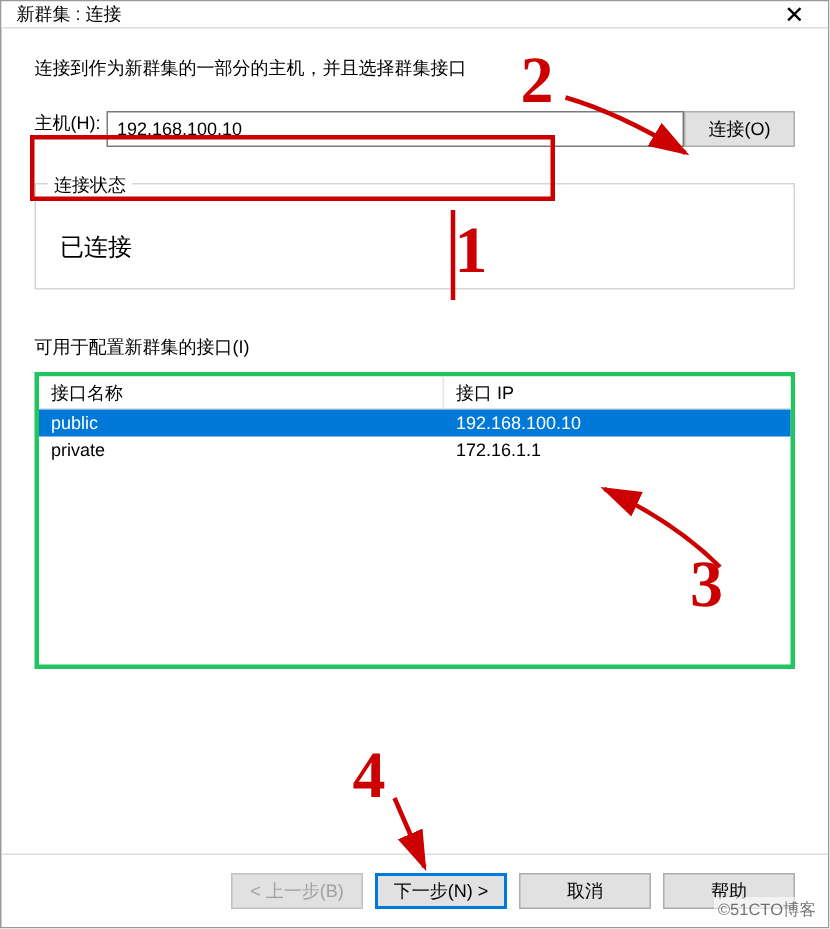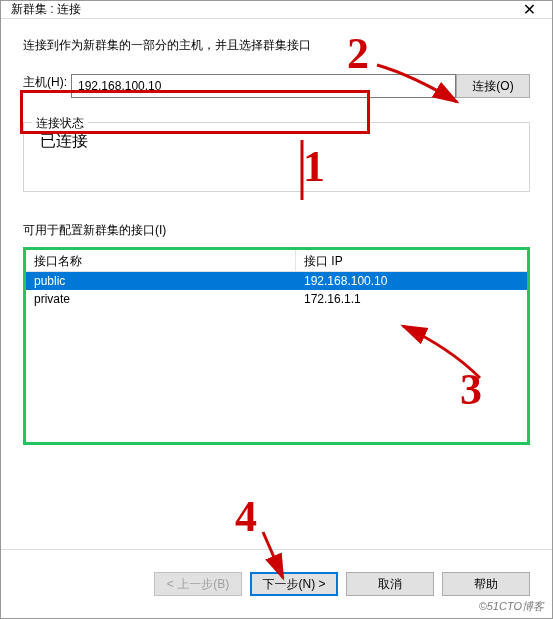--- a/index.html
+++ b/index.html
@@ -36,7 +36,7 @@
       font-size: 12px; cursor: pointer; font-family: inherit;
     }
     .group-box {
-      border: 1px solid #d5d5d5; padding: 2px 12px 16px 12px; position: relative;
+      border: 1px solid #d5d5d5; padding: 26px 12px 16px 12px; position: relative;
       margin-bottom: 30px; min-height: 70px;
     }
     .group-label {

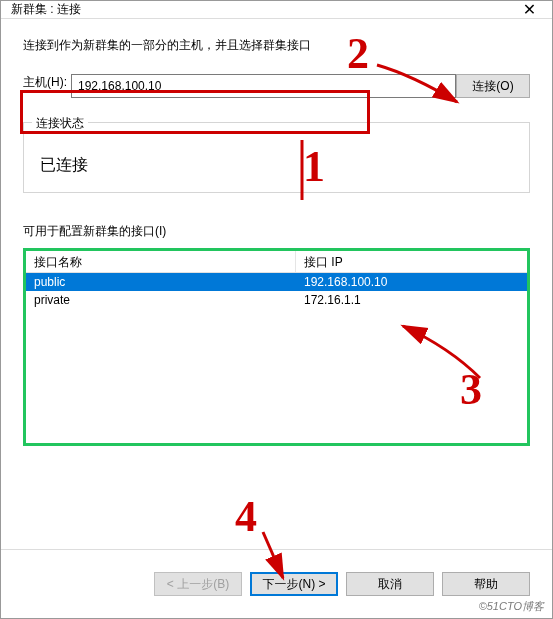--- a/index.html
+++ b/index.html
@@ -63,7 +63,7 @@
     .td.col1 { width: 270px; }
     .td.col2 { flex: 1; }
     .btn-row {
-      display: flex; justify-content: flex-end; gap: 8px; padding: 22px 22px;
+      display: flex; justify-content: flex-end; gap: 8px; padding: 12px 22px;
       border-top: 1px solid #ddd; margin: 0 -22px -12px -22px;
     }
     .wiz-btn {

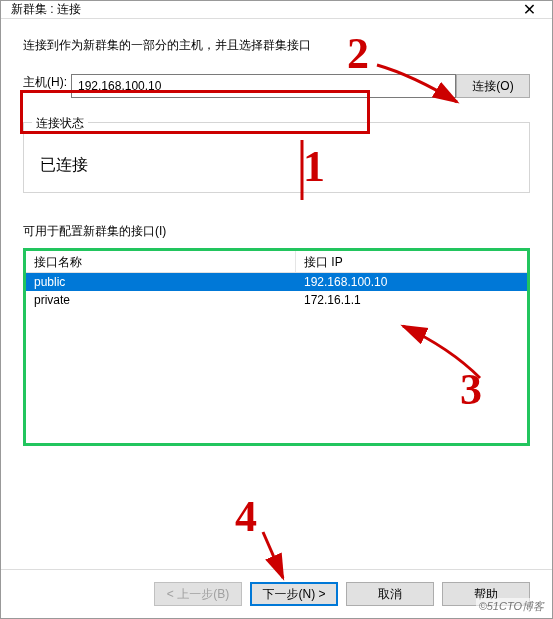--- a/index.html
+++ b/index.html
@@ -74,7 +74,7 @@
     .wiz-btn.primary { border: 2px solid #0078d7; background: #e1e1e1; }
     .watermark {
       position: absolute; right: 6px; bottom: 4px; font-size: 11px; color: rgba(0,0,0,0.55);
-      background: rgba(255,255,255,0.6); padding: 1px 3px; font-style: italic;
+      background: rgba(255,255,255,0.6); padding: 1px 3px;
     }
     
     .anno { position: absolute; pointer-events: none; }

